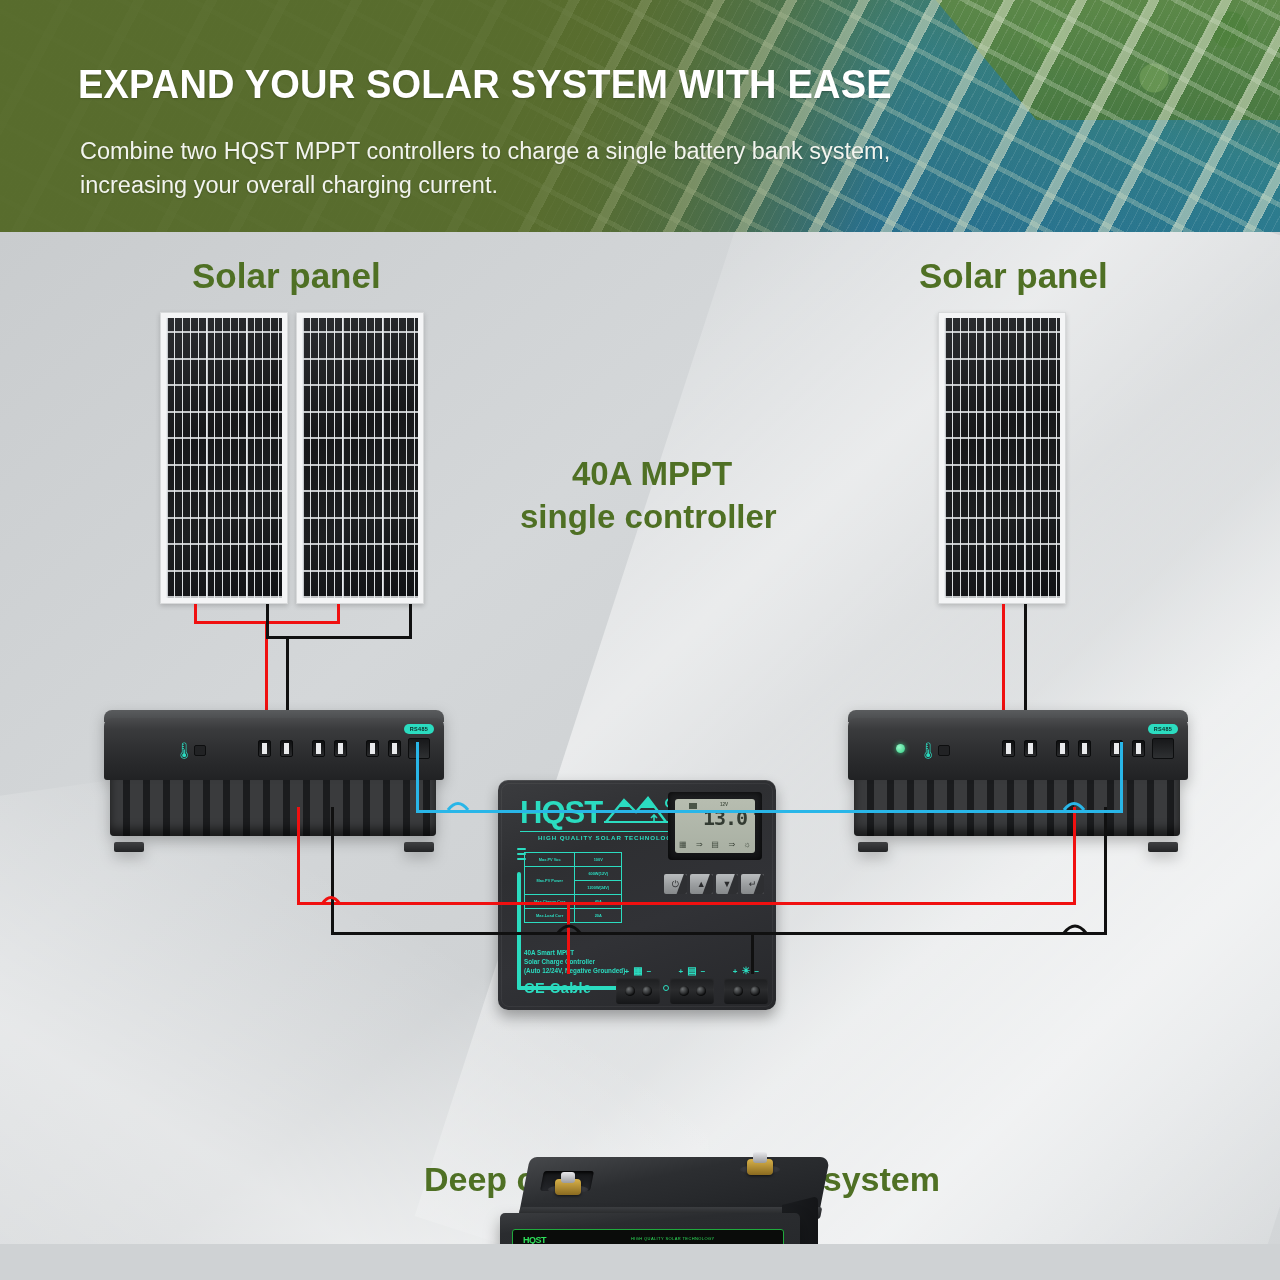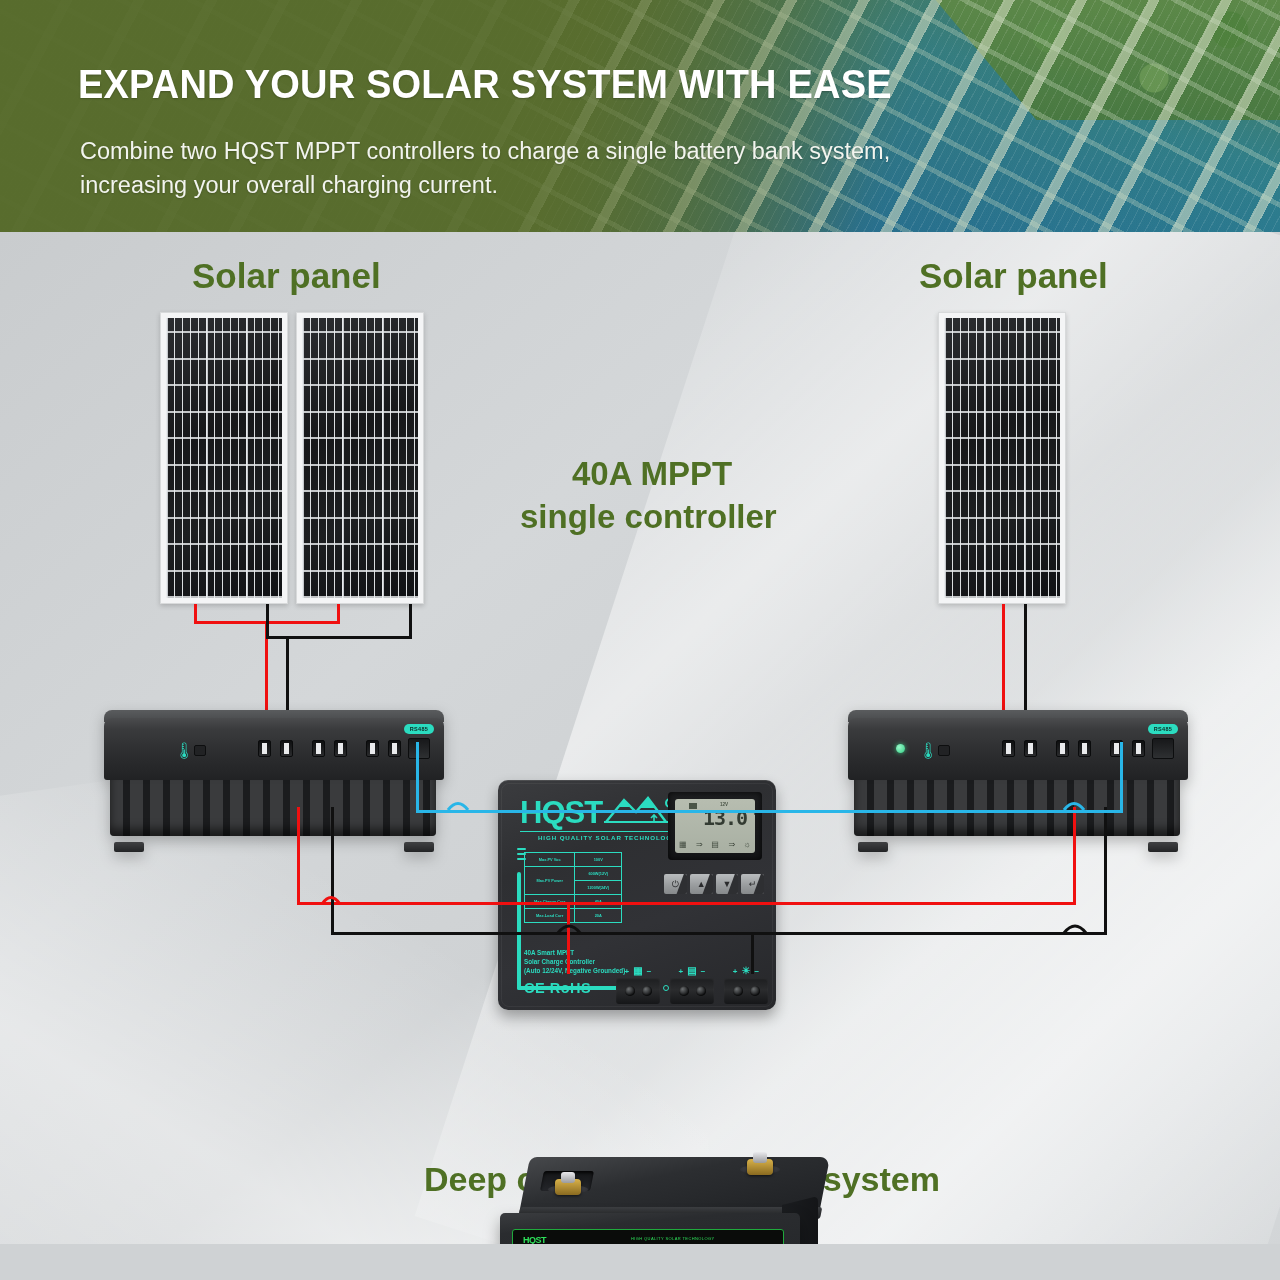--- a/index.html
+++ b/index.html
@@ -541,7 +541,7 @@
         <div>Solar Charge Controller</div>
         <div>(Auto 12/24V, Negative Grounded)</div>
       </div>
-      <div class="cf-rohs">CE RoHS</div>
+      <div class="cf-rohs">CE Cable</div>
 
       <div class="lcd-frame">
         <div class="lcd">

